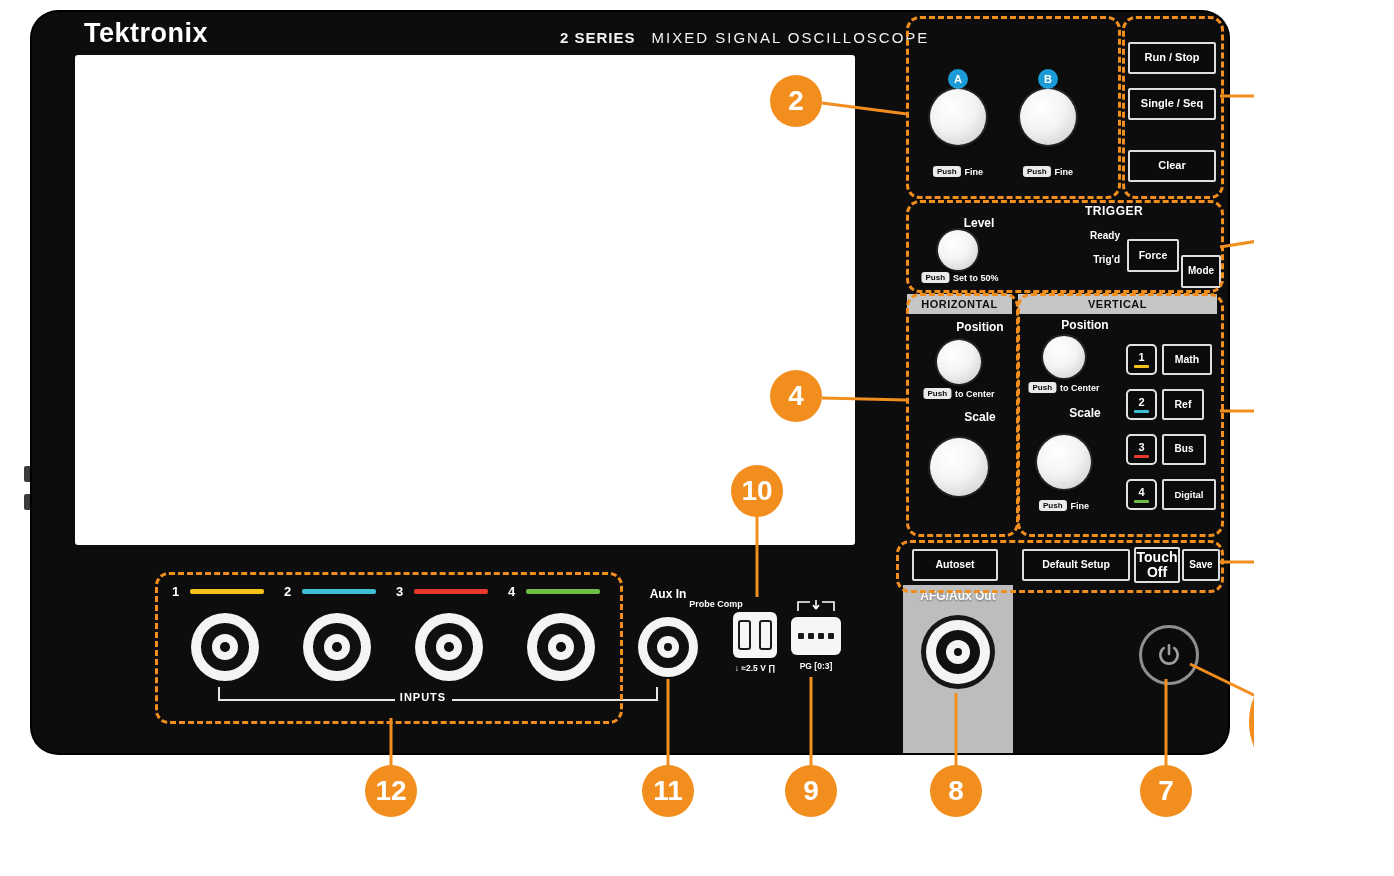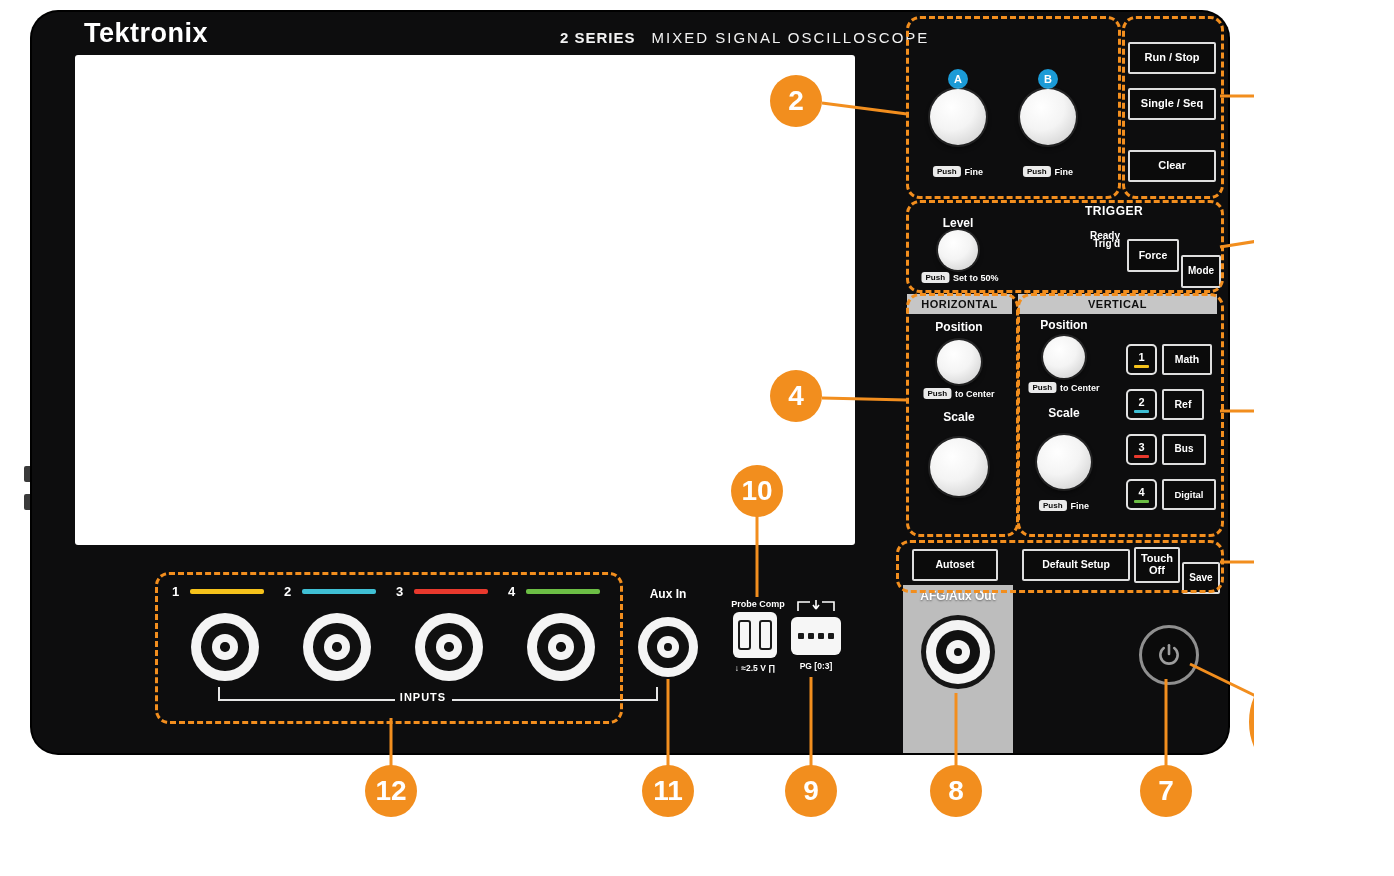--- a/index.html
+++ b/index.html
@@ -30,7 +30,7 @@
             font-weight:bold;z-index:3;white-space:nowrap;transform:translateX(-50%);}
   .push-pill{background:#eaeaea;color:#0b0b0b;border-radius:3px;padding:1px 4px;font-size:8px;font-weight:bold;}
   .sec-label{position:absolute;color:#fff;font-weight:bold;font-size:12px;z-index:3;white-space:nowrap;}
-  .sec-label.centered{transform:translateX(-50%);}
+  .sec-label.centered{transform:translateX(-50%);margin-left:21px;}
   .header-band{position:absolute;background:#c6c6c6;color:#101010;font-weight:bold;font-size:11px;
                display:flex;align-items:center;justify-content:center;z-index:3;letter-spacing:.5px;}
   .small-white{position:absolute;color:#fff;z-index:3;white-space:nowrap;}

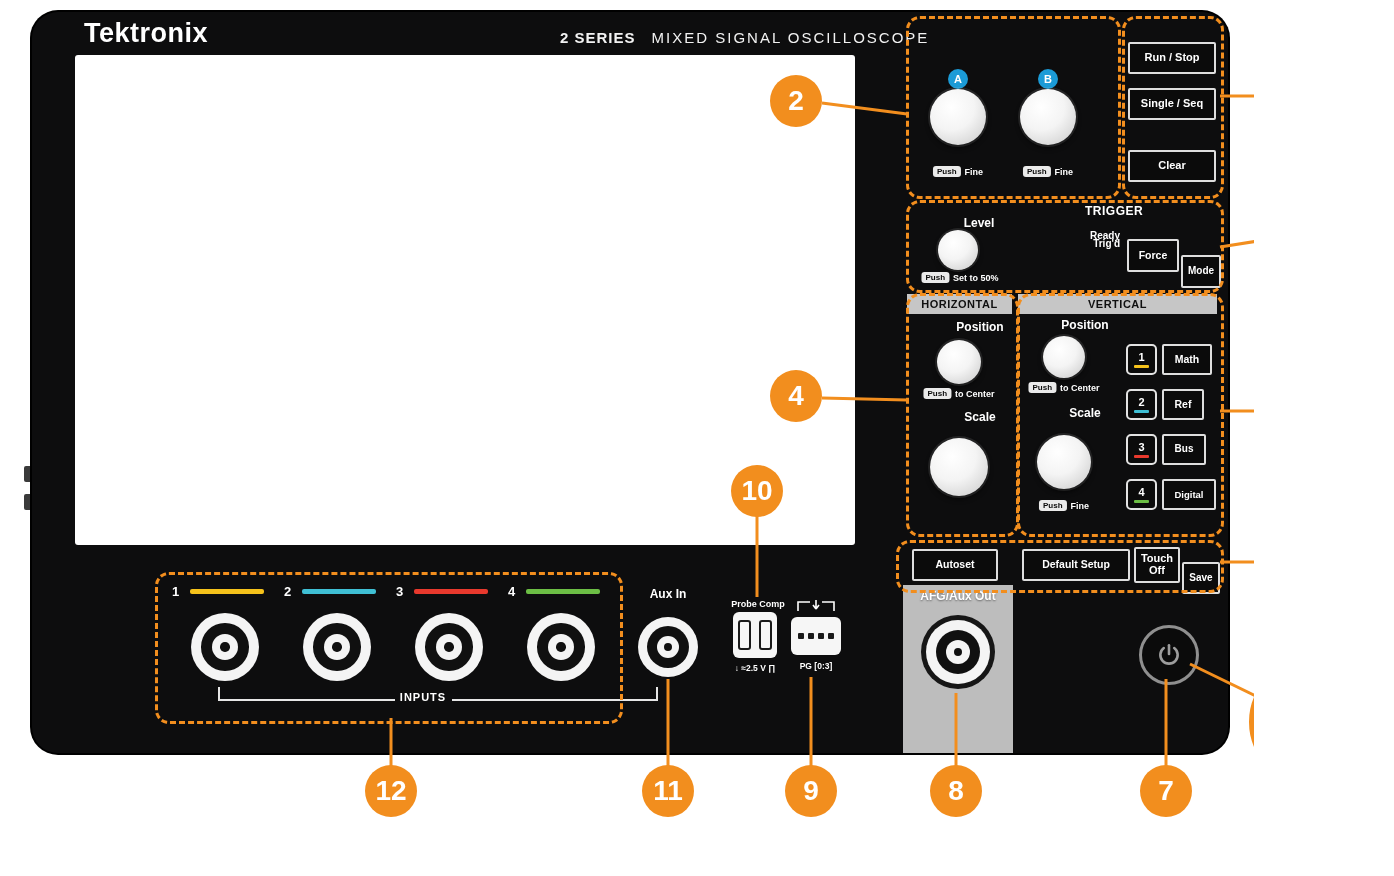--- a/index.html
+++ b/index.html
@@ -111,7 +111,7 @@
     <span>Set to 50%</span>
   </div>
   <div class="small-white" style="left:1062px;top:230px;width:58px;text-align:right;font-size:10px;font-weight:bold;">Ready</div>
-  <div class="small-white" style="left:1062px;top:238px;width:58px;text-align:right;font-size:10px;font-weight:bold;">Trig'd</div>
+  <div class="small-white" style="left:1062px;top:254px;width:58px;text-align:right;font-size:10px;font-weight:bold;">Trig'd</div>
   <div class="btn" style="left:1127px;top:239px;width:48px;height:29px;font-size:10.5px;">Force</div>
   <div class="btn" style="left:1181px;top:255px;width:36px;height:29px;font-size:10px;">Mode</div>
 

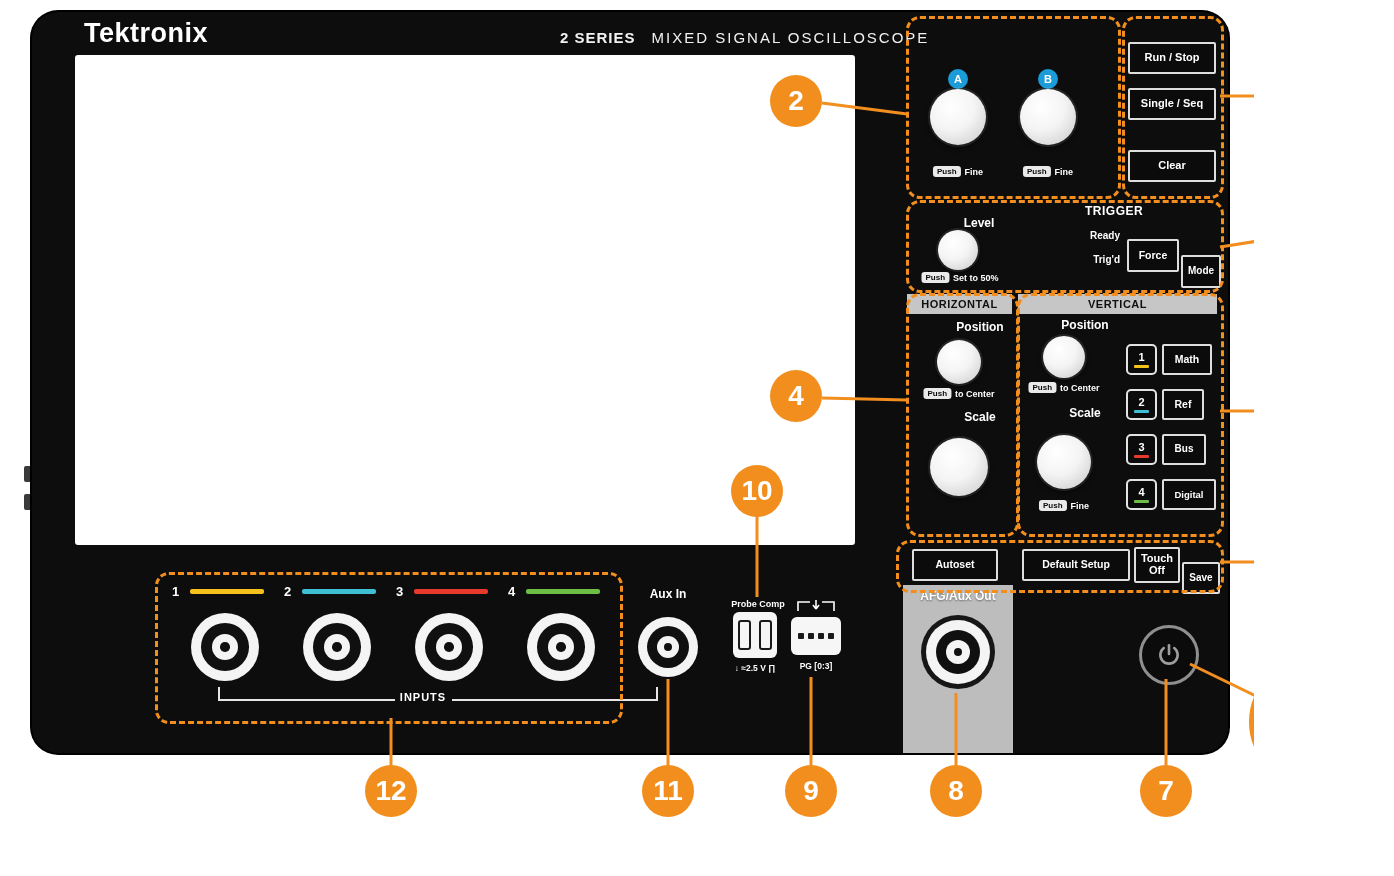--- a/index.html
+++ b/index.html
@@ -163,7 +163,7 @@
 
   <div class="btn" style="left:912px;top:549px;width:82px;height:28px;font-size:10.5px;">Autoset</div>
   <div class="btn" style="left:1022px;top:549px;width:104px;height:28px;font-size:10.5px;">Default Setup</div>
-  <div class="btn" style="left:1134px;top:547px;width:42px;height:32px;font-size:11px;flex-direction:column;">
+  <div class="btn" style="left:1134px;top:547px;width:42px;height:32px;font-size:14px;flex-direction:column;">
     <span>Touch</span>
     <span>Off</span>
   </div>

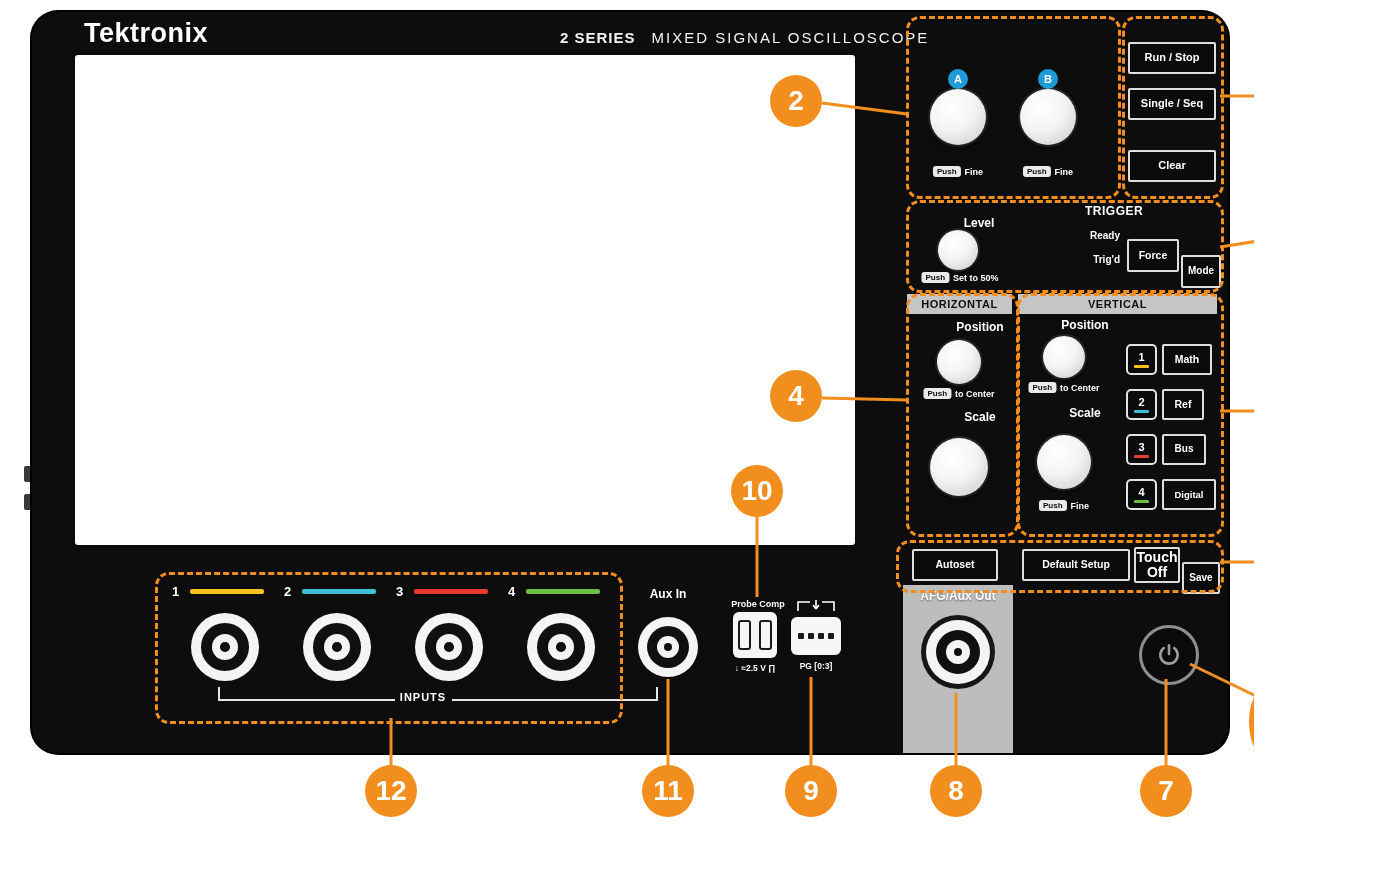--- a/index.html
+++ b/index.html
@@ -167,7 +167,7 @@
     <span>Touch</span>
     <span>Off</span>
   </div>
-  <div class="btn" style="left:1182px;top:562px;width:34px;height:28px;font-size:10px;">Save</div>
+  <div class="btn" style="left:1182px;top:549px;width:34px;height:28px;font-size:10px;">Save</div>
 
   <div class="in-label" style="left:170px;top:584px;">
     <span class="num">1</span>

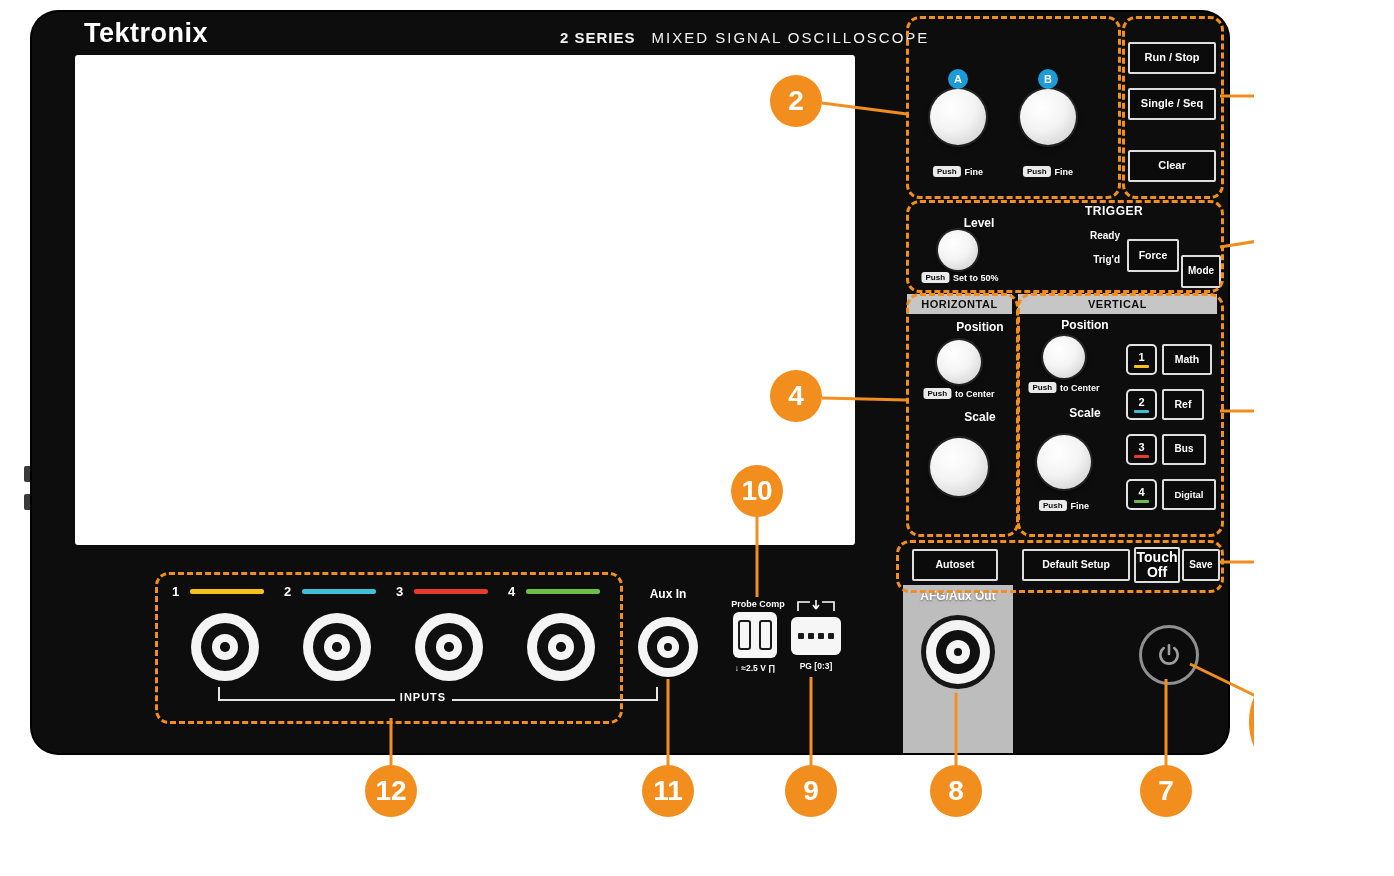--- a/index.html
+++ b/index.html
@@ -210,7 +210,7 @@
       <span class="dot"></span>
     </div>
 
-  <div class="small-white" style="left:716px;top:599px;width:84px;text-align:center;font-size:9px;font-weight:bold;">Probe Comp</div>
+  <div class="small-white" style="left:674px;top:599px;width:84px;text-align:center;font-size:9px;font-weight:bold;">Probe Comp</div>
   <div class="conn-rect" style="left:733px;top:612px;width:44px;height:46px;">
     <span class="pc-pin"></span>
     <span class="pc-pin"></span>

